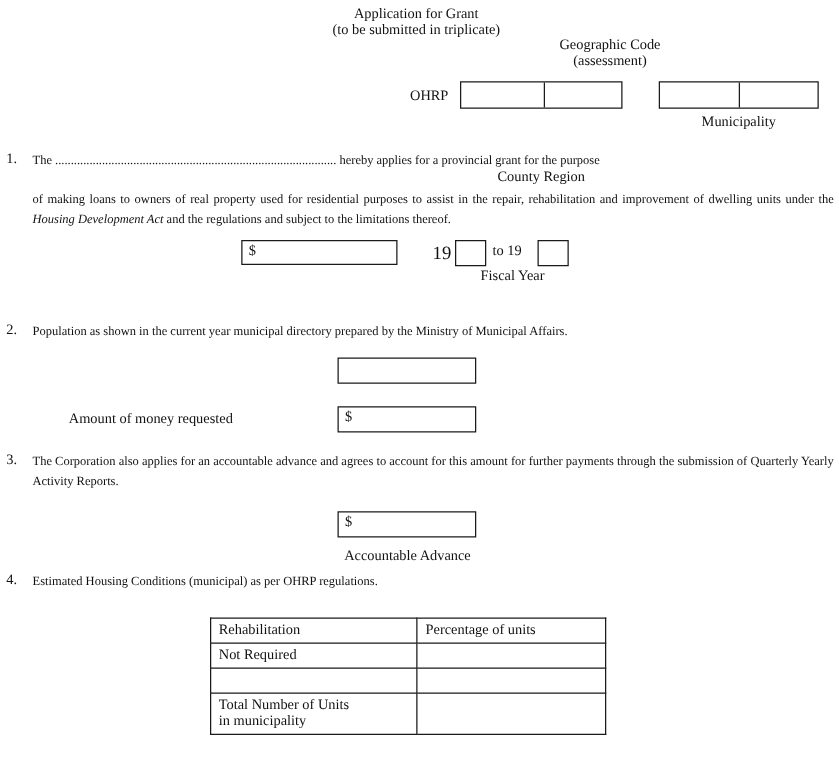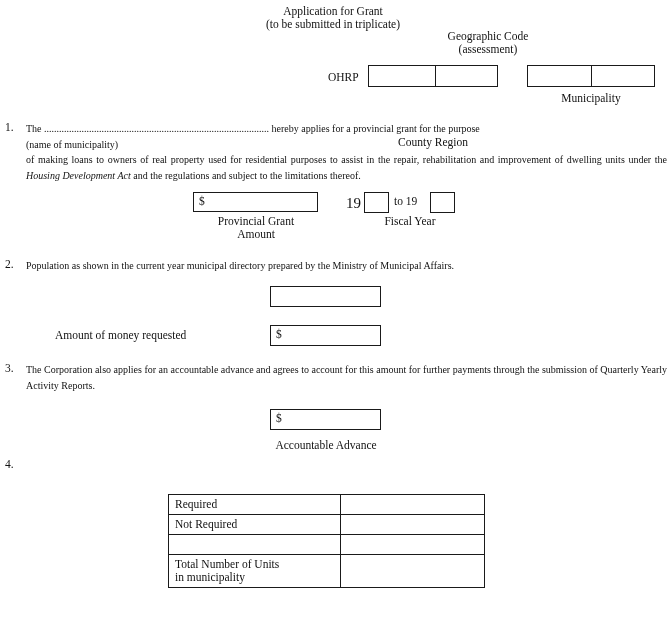--- a/index.html
+++ b/index.html
@@ -168,7 +168,6 @@
     <span class="dots">..........................................................................................</span>
     <span>hereby applies for a provincial grant for the purpose</span>
   </div>
-  <div class="abs ctr clause-body" id="c1-sub">(name of municipality)</div>
   <div class="abs clause-body" id="c1-rest">
     <span>of making loans to owners of real property used for residential purposes to assist in the repair, rehabilitation and improvement of dwelling units under the </span><i>Housing Development Act</i><span> and the regulations and subject to the limitations thereof.</span>
   </div>

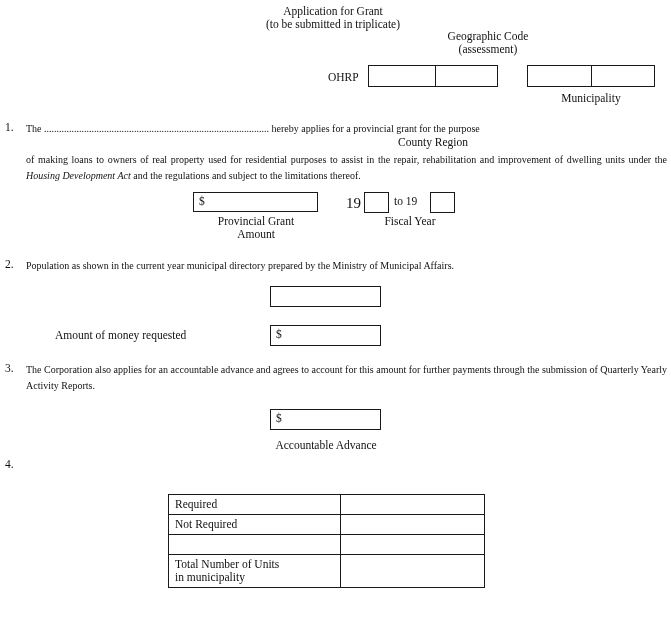--- a/index.html
+++ b/index.html
@@ -175,10 +175,6 @@
   <div class="abs box" id="pg-box">
     <span class="dollar">$</span>
   </div>
-  <div class="abs ctr box-cap" id="pg-cap">
-    <div>Provincial Grant</div>
-    <div>Amount</div>
-  </div>
 
   <div class="abs" id="fy-19a">19</div>
   <div class="abs box" id="fy-box-a"></div>

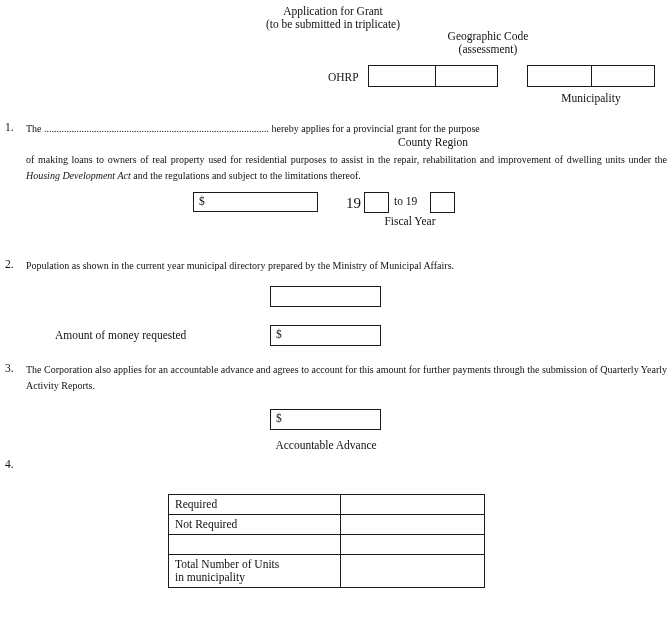--- a/index.html
+++ b/index.html
@@ -201,6 +201,7 @@
   <div class="abs ctr box-cap" id="aa-cap">Accountable Advance</div>
 
   <div class="abs clause-num" id="c4-num">4.</div>
+  <div class="abs clause-body" id="c4-body">Estimated Housing Conditions (municipal) as per OHRP regulations.</div>
 
   <table class="abs" id="cond-table">
     <tbody>

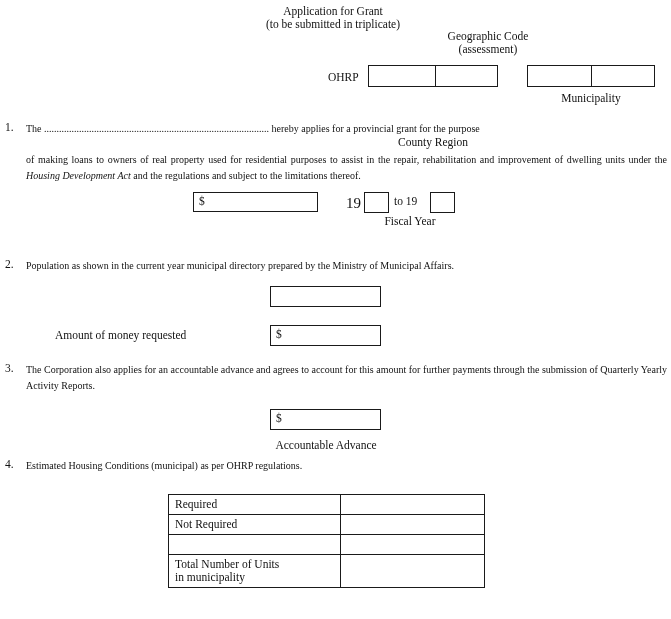--- a/index.html
+++ b/index.html
@@ -205,6 +205,10 @@
 
   <table class="abs" id="cond-table">
     <tbody>
+        <tr>
+      <td class="tcol-a">Rehabilitation</td>
+      <td class="tcol-b">Percentage of units</td>
+    </tr>
     <tr>
       <td class="tcol-a">Required</td>
       <td class="tcol-b"></td>

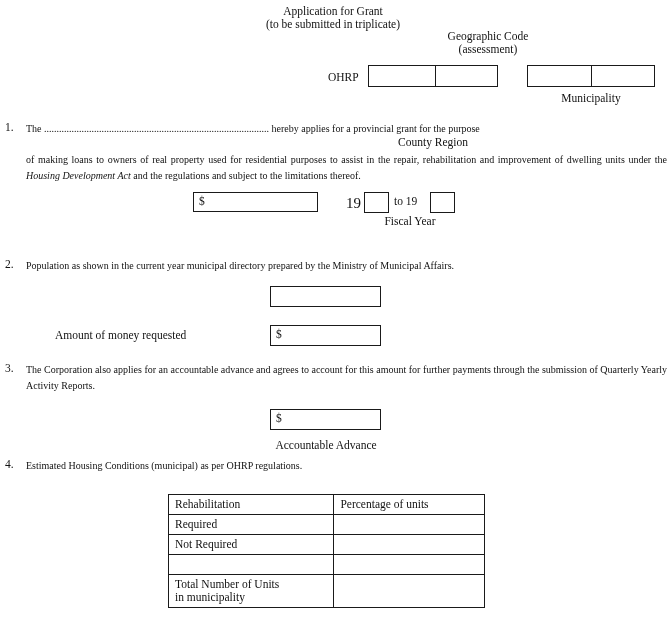--- a/index.html
+++ b/index.html
@@ -210,10 +210,6 @@
       <td class="tcol-b">Percentage of units</td>
     </tr>
     <tr>
-      <td class="tcol-a">Required</td>
-      <td class="tcol-b"></td>
-    </tr>
-    <tr>
       <td class="tcol-a">Not Required</td>
       <td class="tcol-b"></td>
     </tr>

